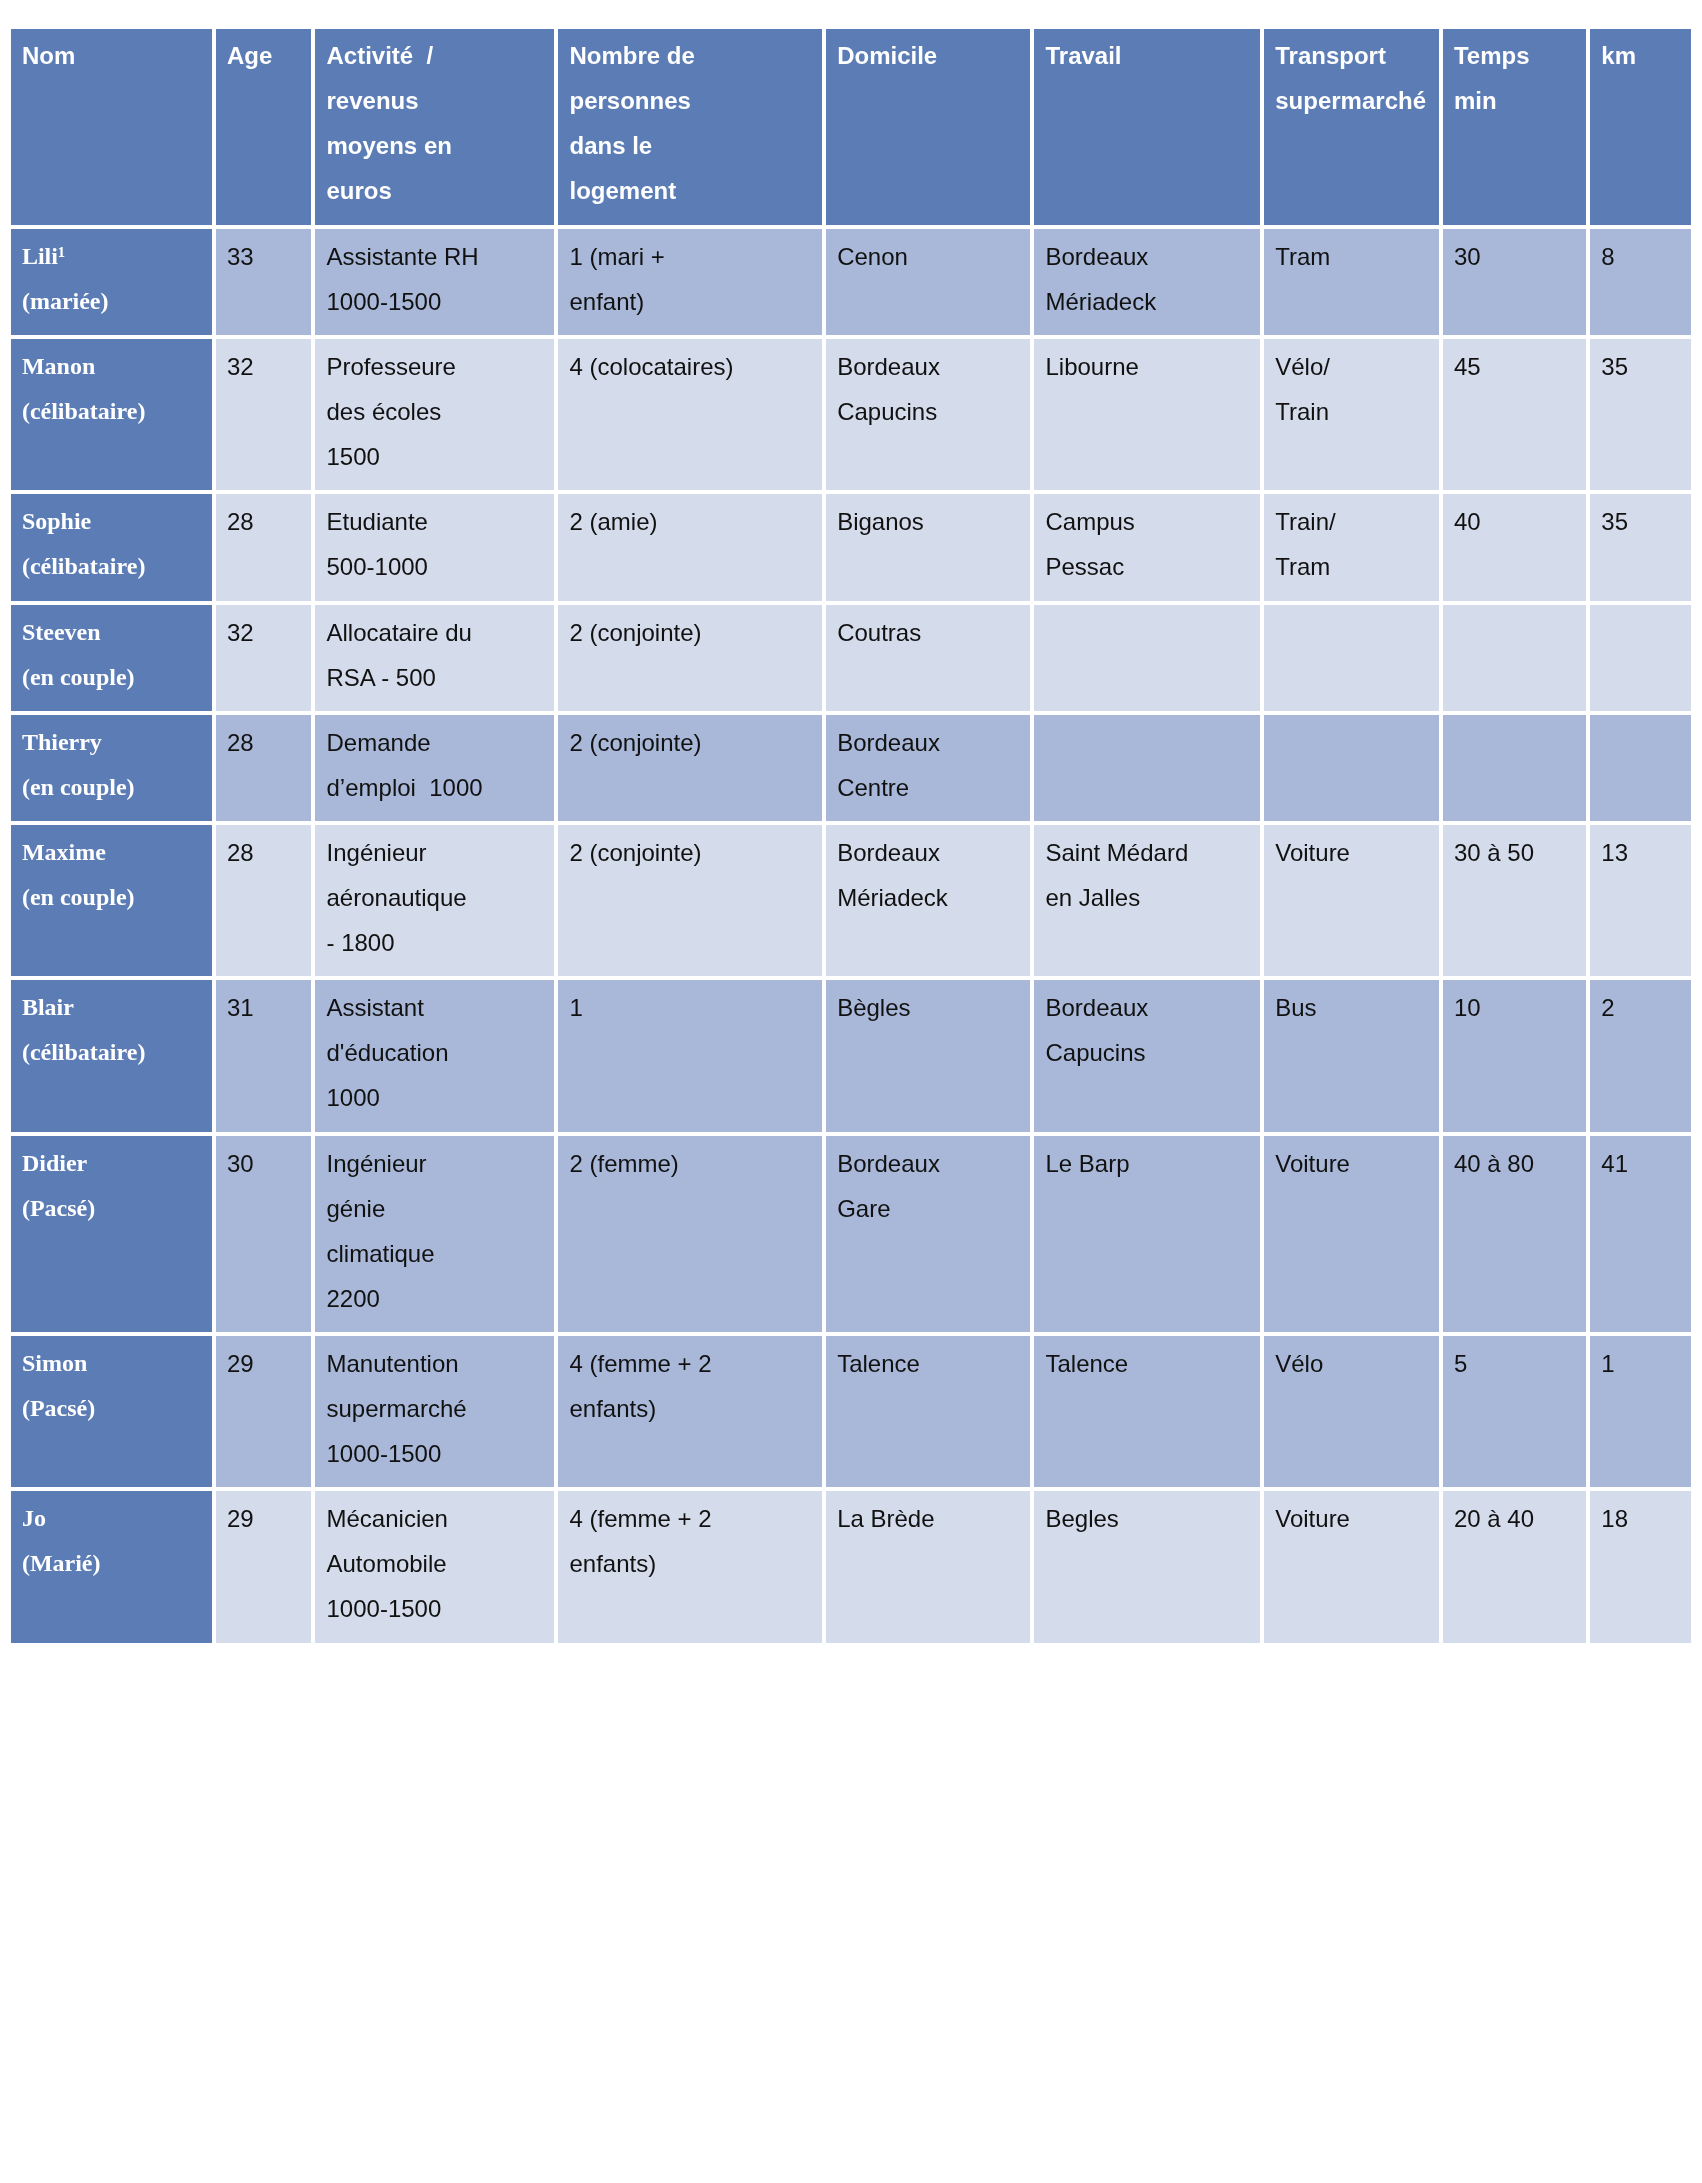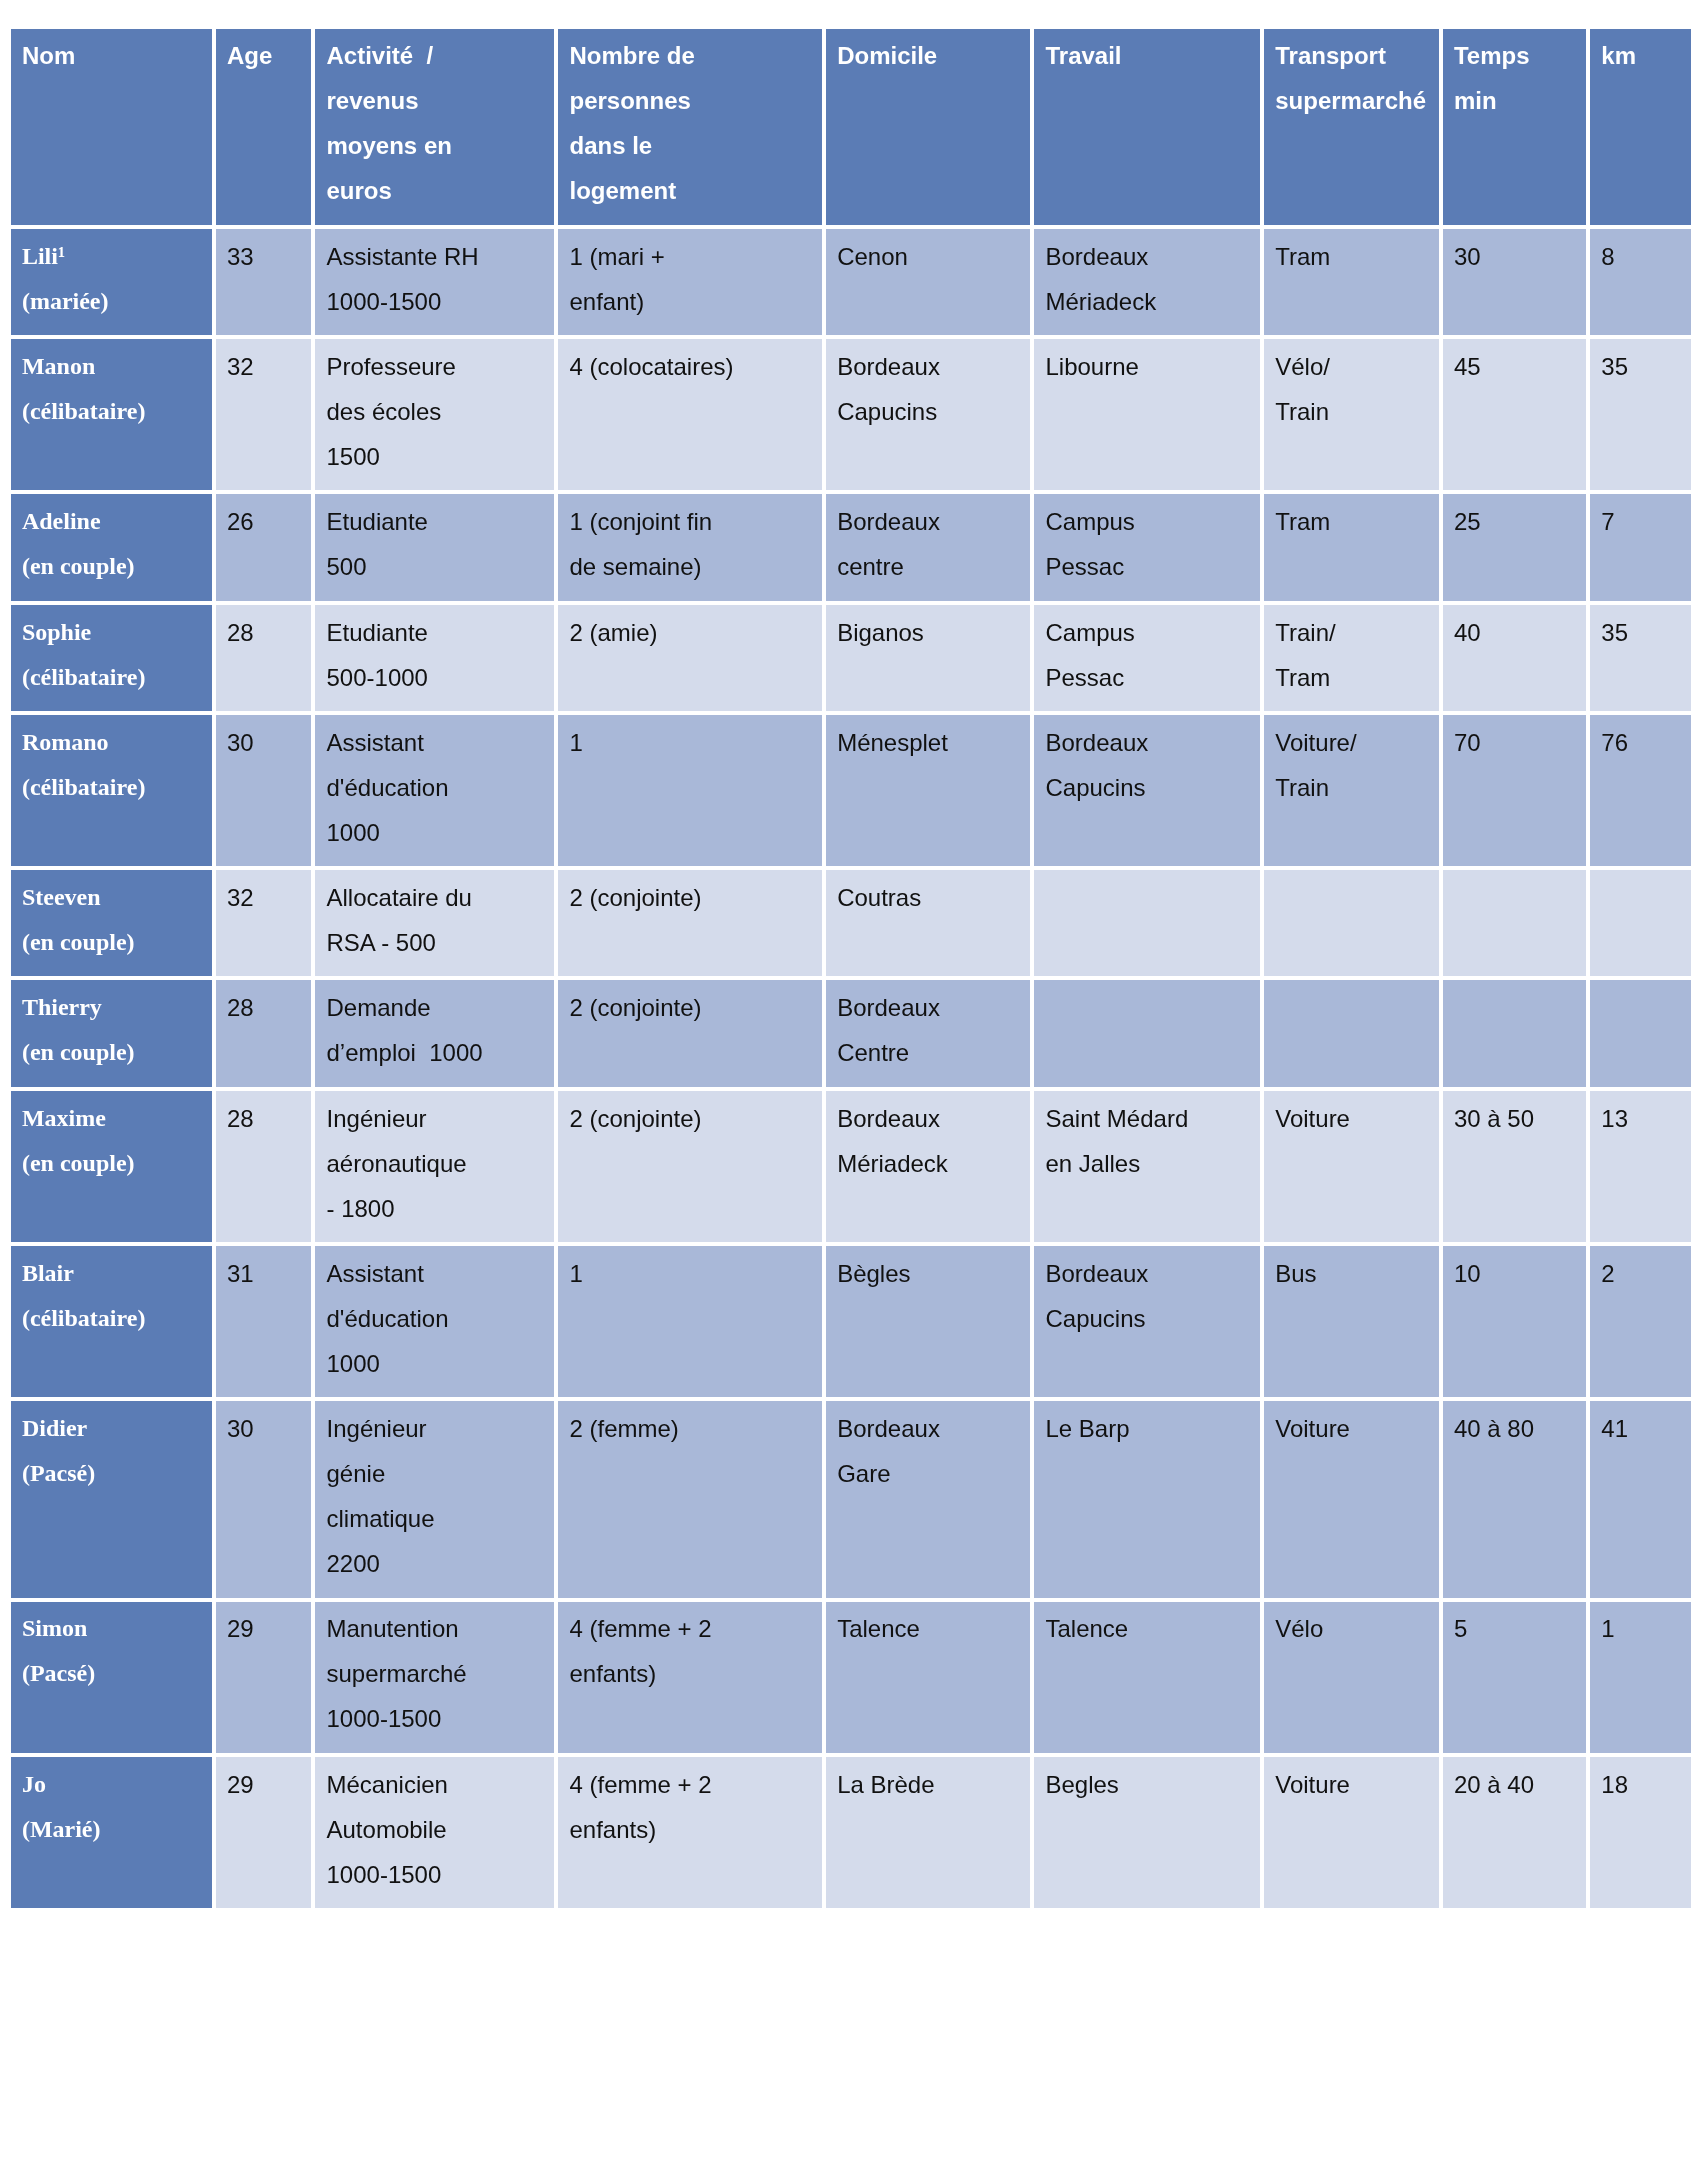--- a/index.html
+++ b/index.html
@@ -125,22 +125,6 @@
           <td>45</td>
           <td>35</td>
         </tr>
-        <tr class="row-odd">
-          <td class="name-cell">Adeline
-(en couple)</td>
-          <td>26</td>
-          <td>Etudiante
-500</td>
-          <td>1 (conjoint fin
-de semaine)</td>
-          <td>Bordeaux
-centre</td>
-          <td>Campus
-Pessac</td>
-          <td>Tram</td>
-          <td>25</td>
-          <td>7</td>
-        </tr>
         <tr class="row-even">
           <td class="name-cell">Sophie
 (célibataire)</td>

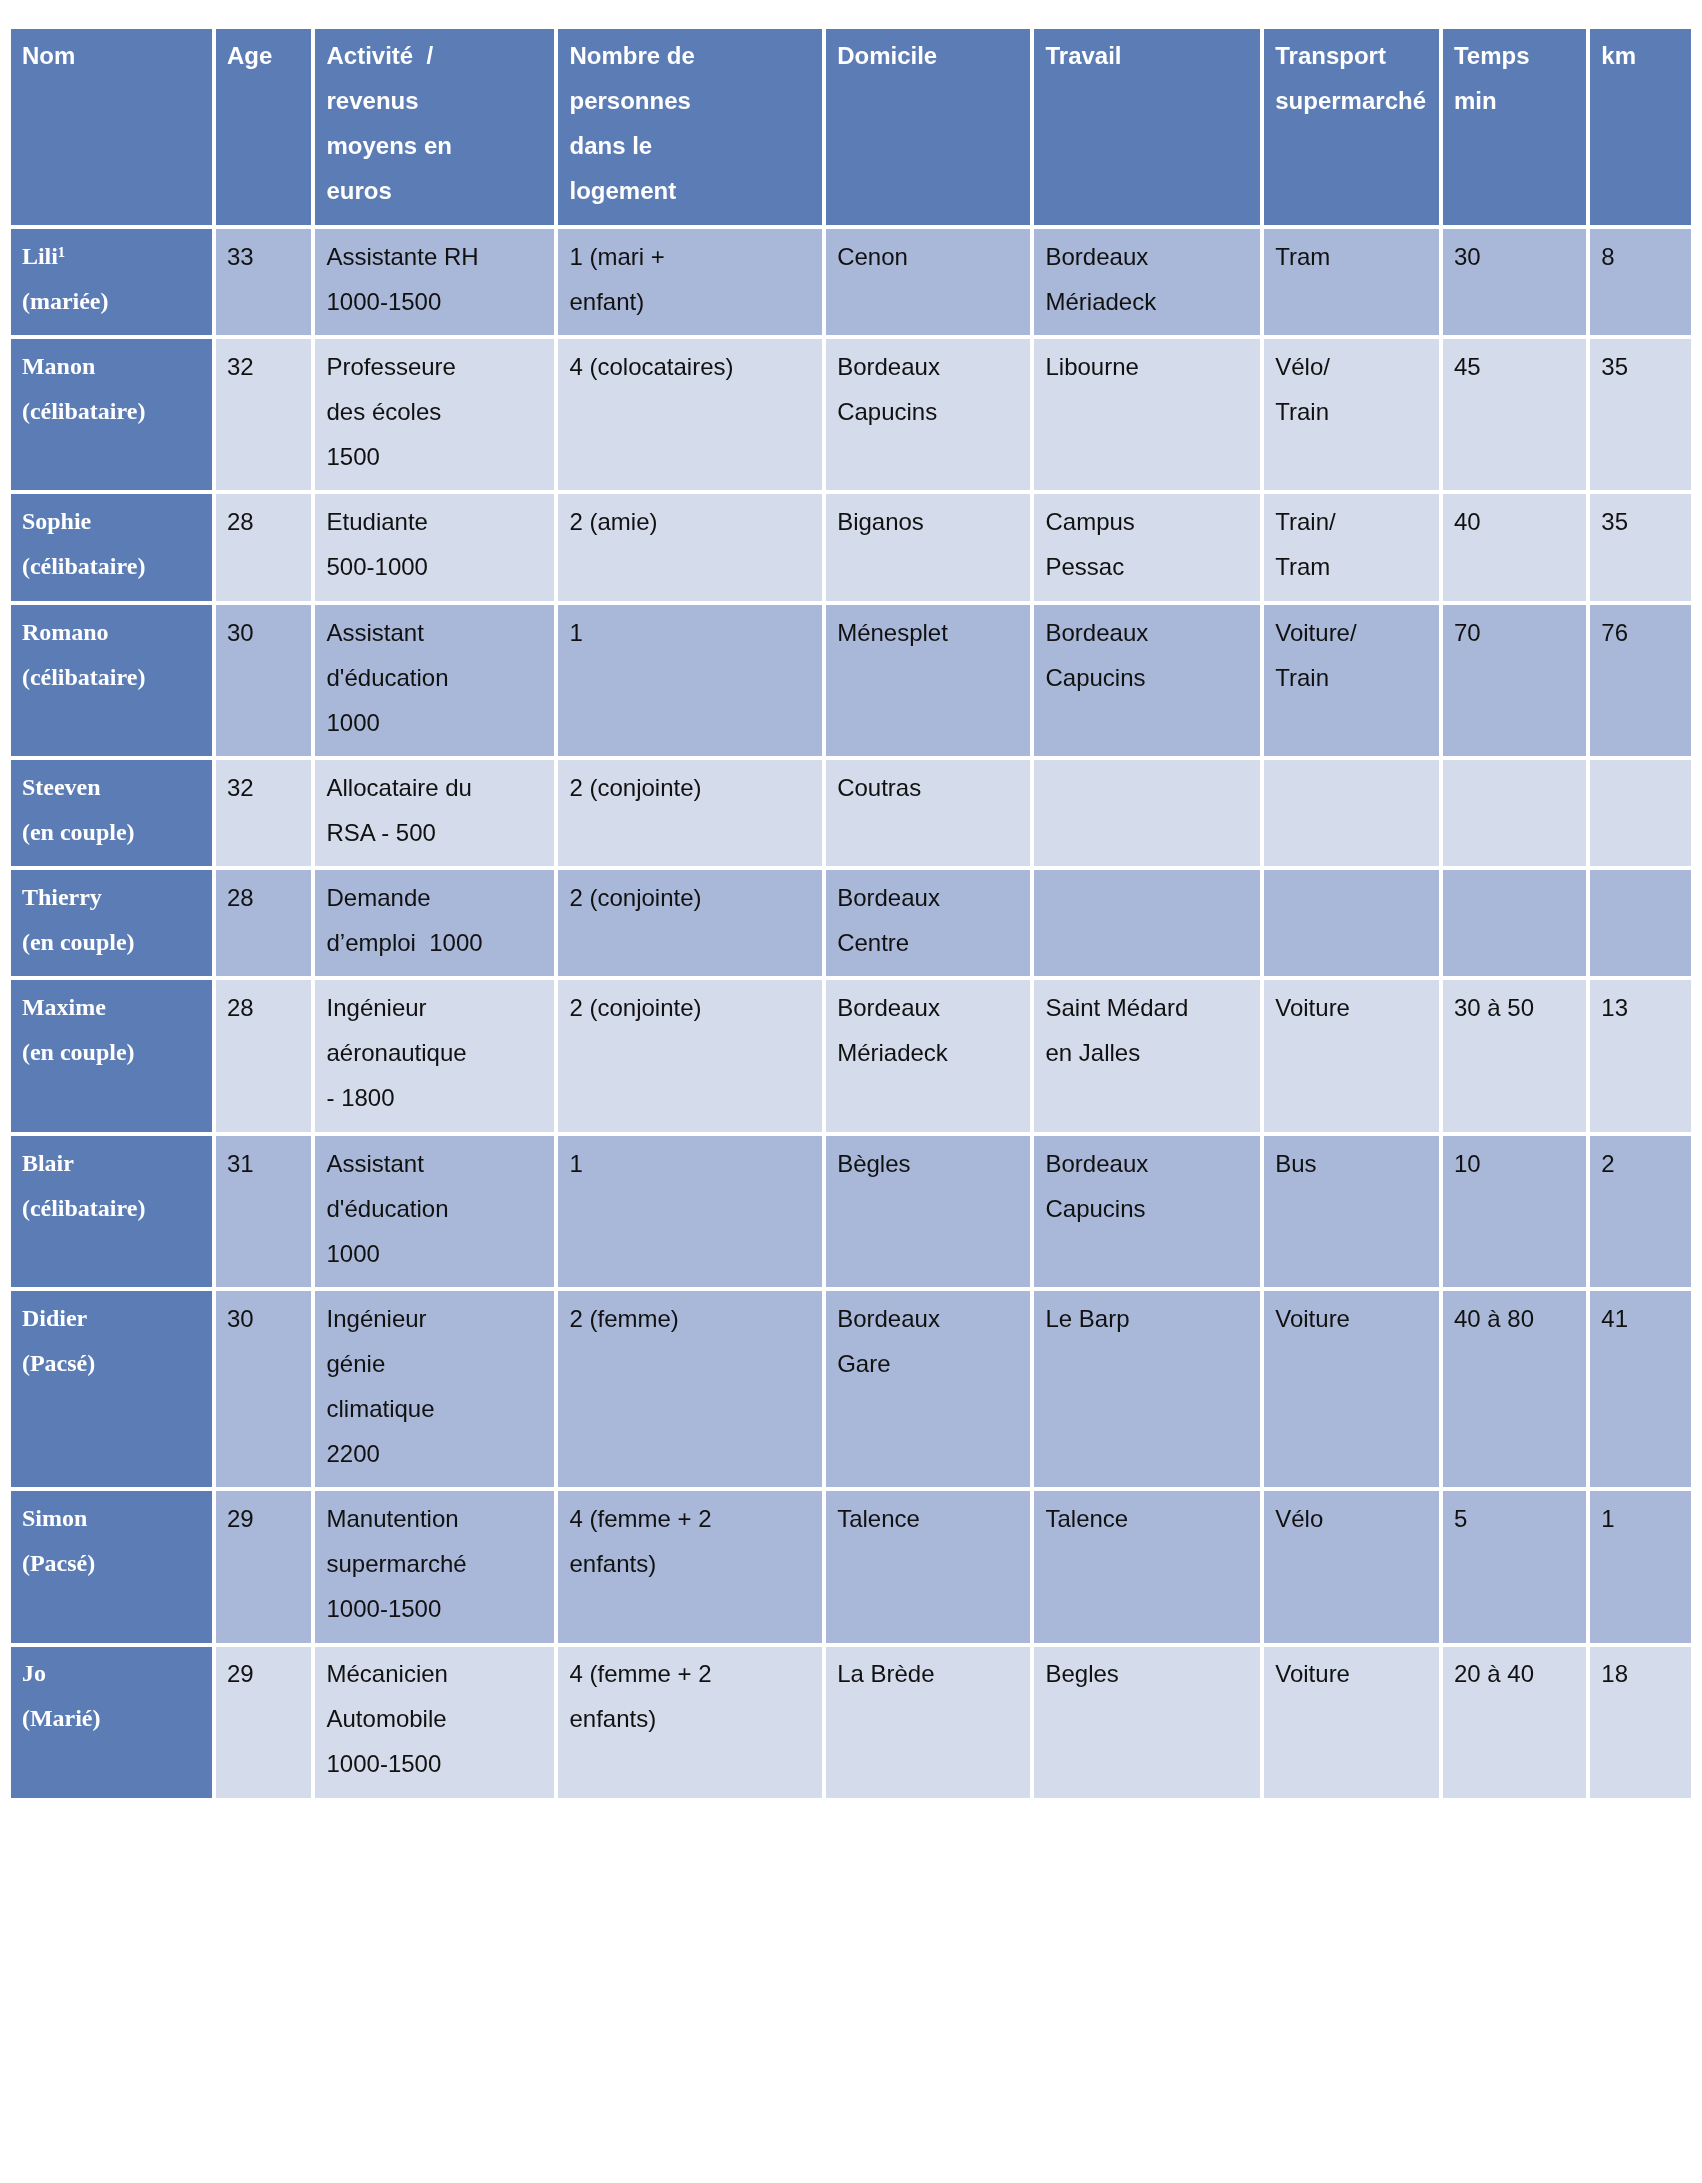--- a/index.html
+++ b/index.html
@@ -140,22 +140,6 @@
           <td>40</td>
           <td>35</td>
         </tr>
-        <tr class="row-odd">
-          <td class="name-cell">Romano
-(célibataire)</td>
-          <td>30</td>
-          <td>Assistant
-d'éducation
-1000</td>
-          <td>1</td>
-          <td>Ménesplet</td>
-          <td>Bordeaux
-Capucins</td>
-          <td>Voiture/
-Train</td>
-          <td>70</td>
-          <td>76</td>
-        </tr>
         <tr class="row-even">
           <td class="name-cell">Steeven
 (en couple)</td>

